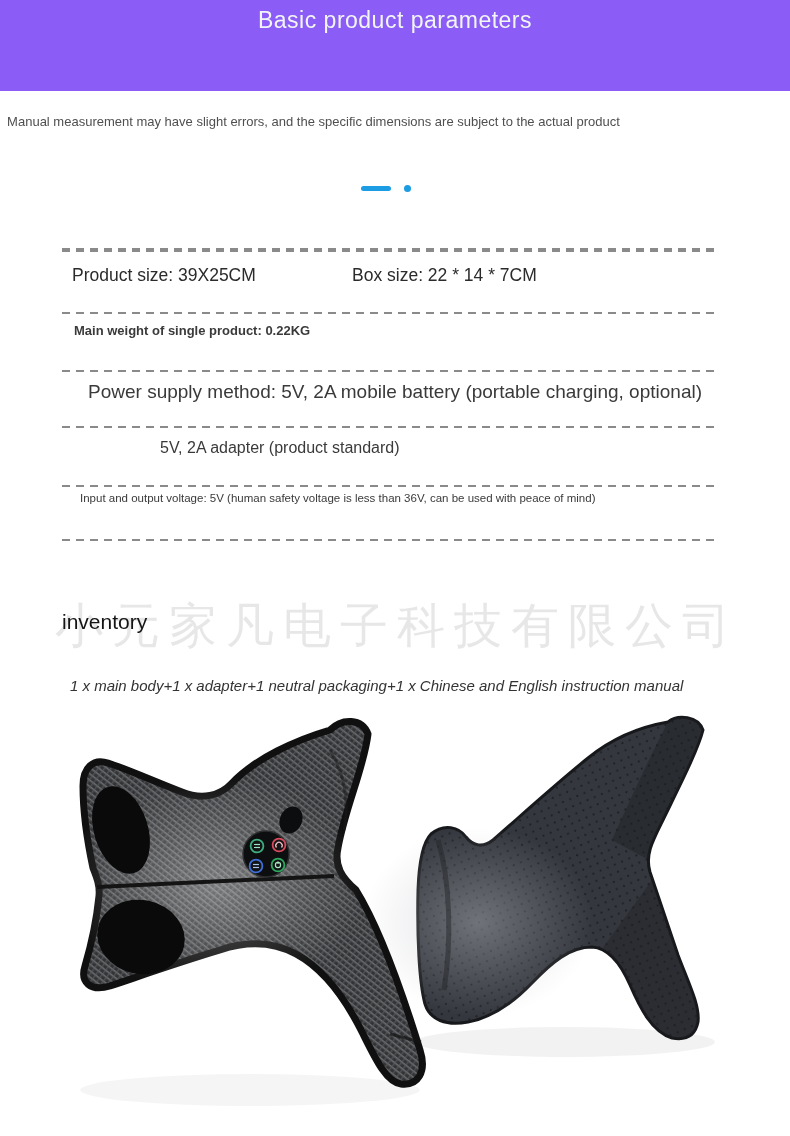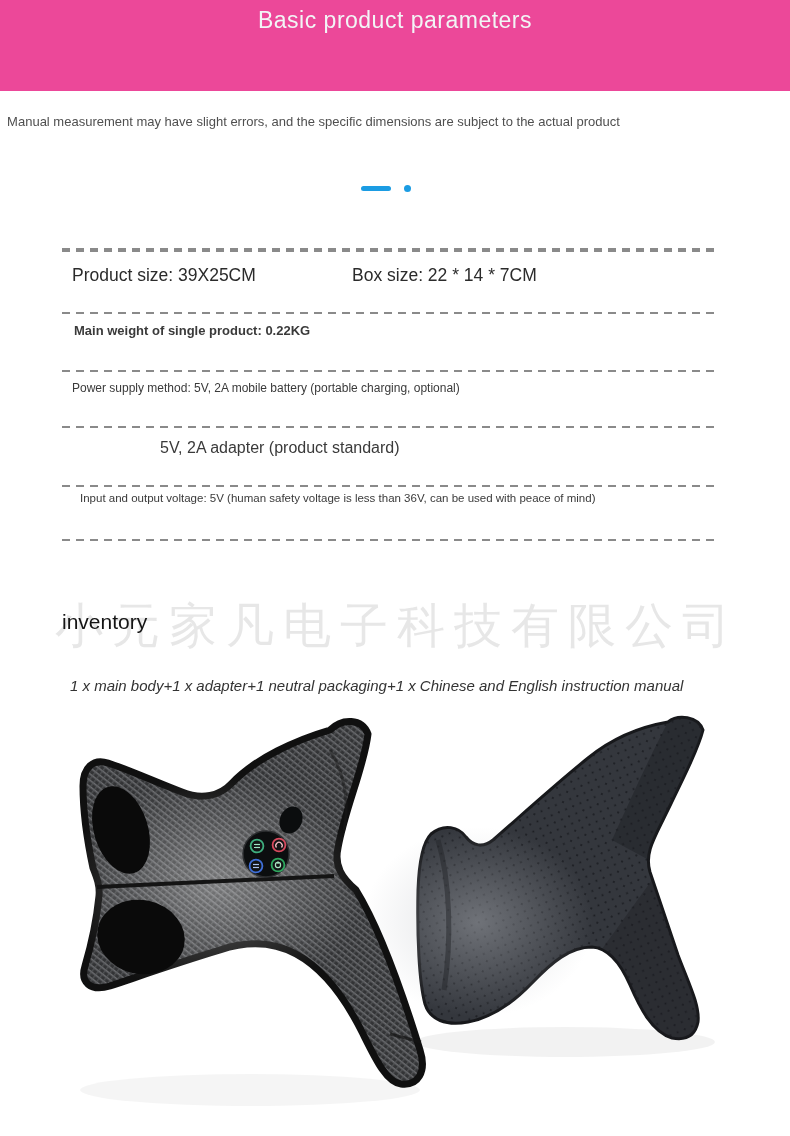--- a/index.html
+++ b/index.html
@@ -14,7 +14,7 @@
   
   .hdr{
     position:absolute;top:0;left:0;width:790px;height:91px;
-    background:#ec4899;
+    background:#8b5cf6;
   }
   .hdr h1{
     margin:0;padding-top:7px;

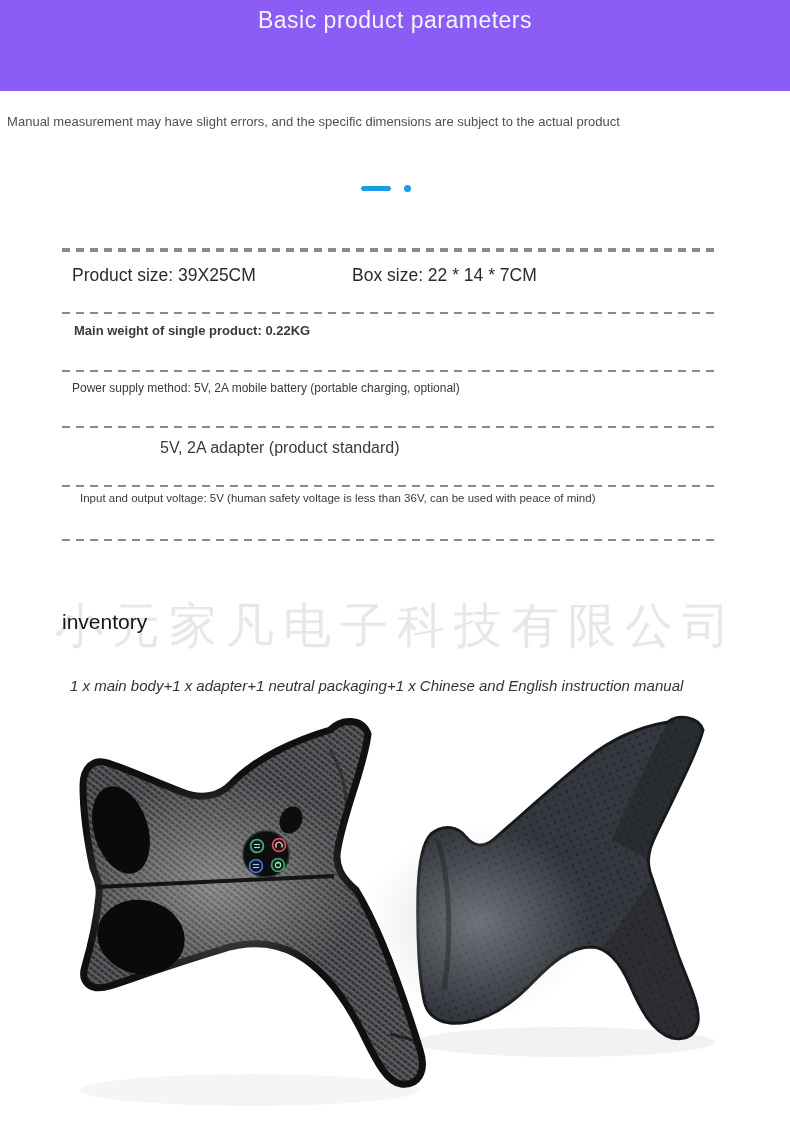--- a/index.html
+++ b/index.html
@@ -51,7 +51,7 @@
   .r2{height:60px;padding:13px 0 0 10px;font-size:17.5px;color:#2b2b2b;}
   .r2 .right{position:absolute;left:290px;top:13px;}
   .r3{height:56px;padding:9px 0 0 12px;font-size:13px;font-weight:bold;}
-  .r4{height:54px;padding:9px 0 0 10px;font-size:12px;}
+  .r4{height:54px;padding:9px 0 0 10px;font-size:19px;text-align:center;}
   .r5{height:57px;padding:11px 0 0 98px;font-size:16px;}
   .r6{height:52px;padding:5px 0 0 18px;font-size:11.5px;}
   

